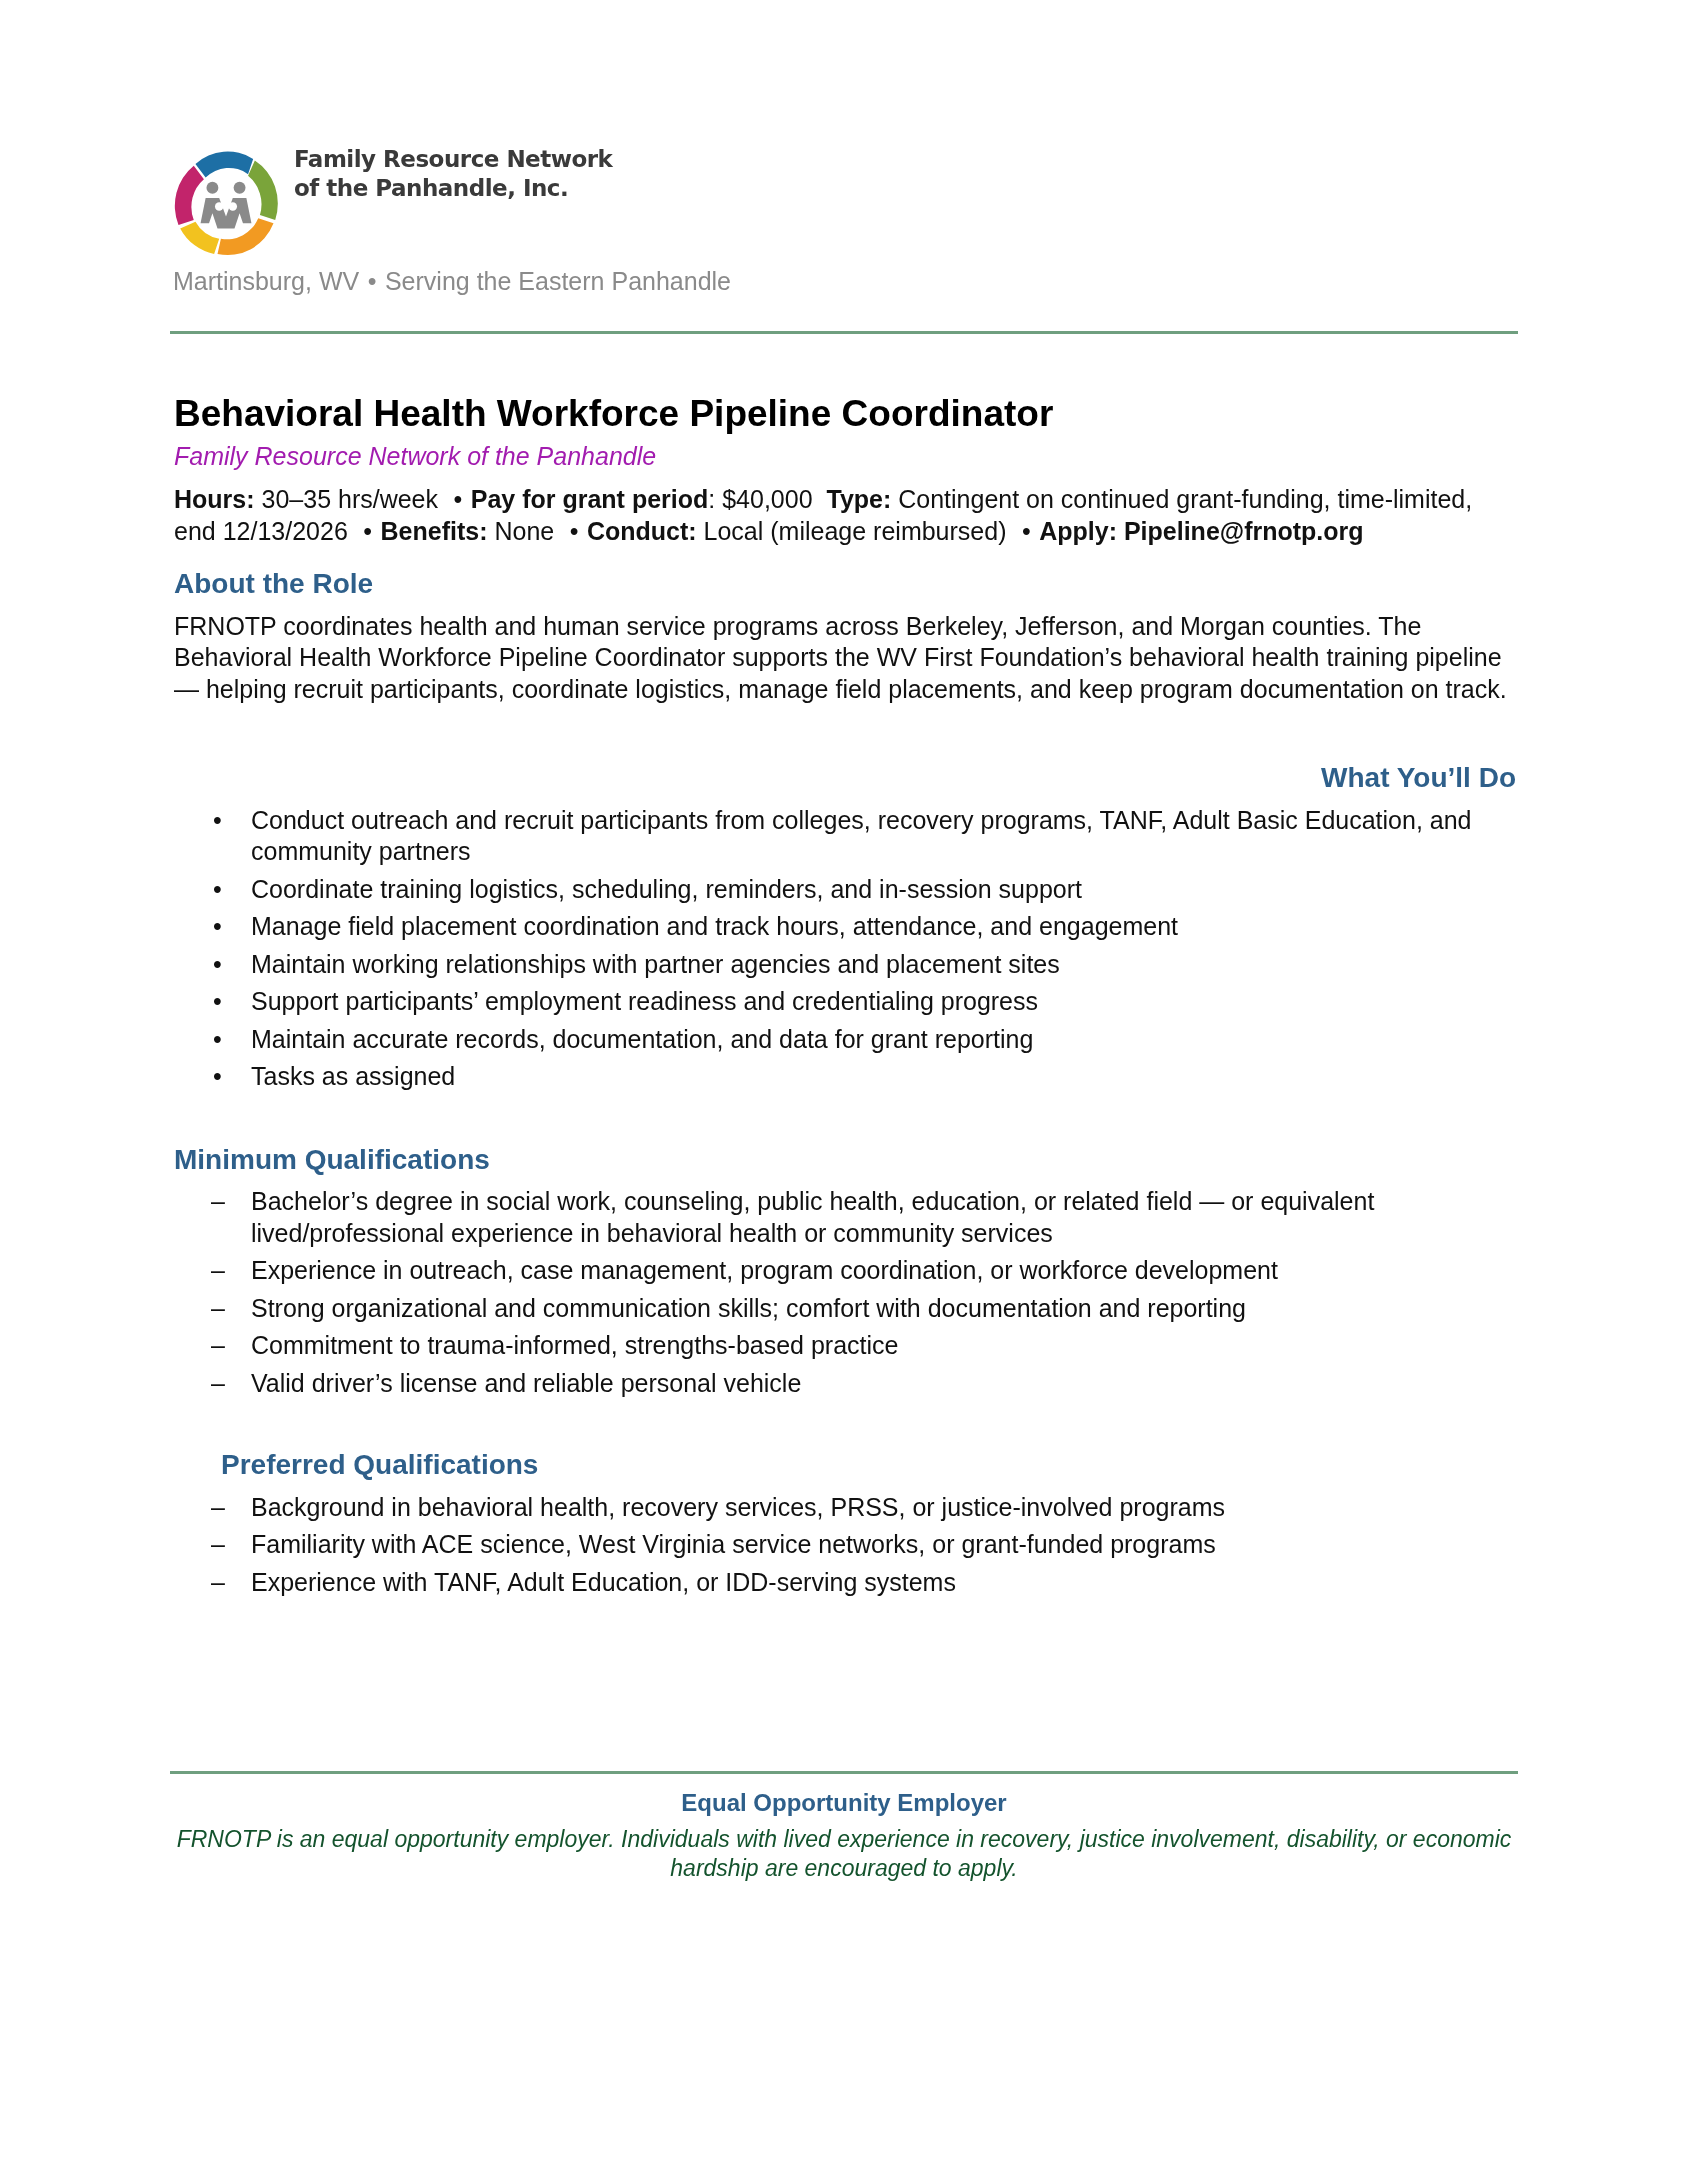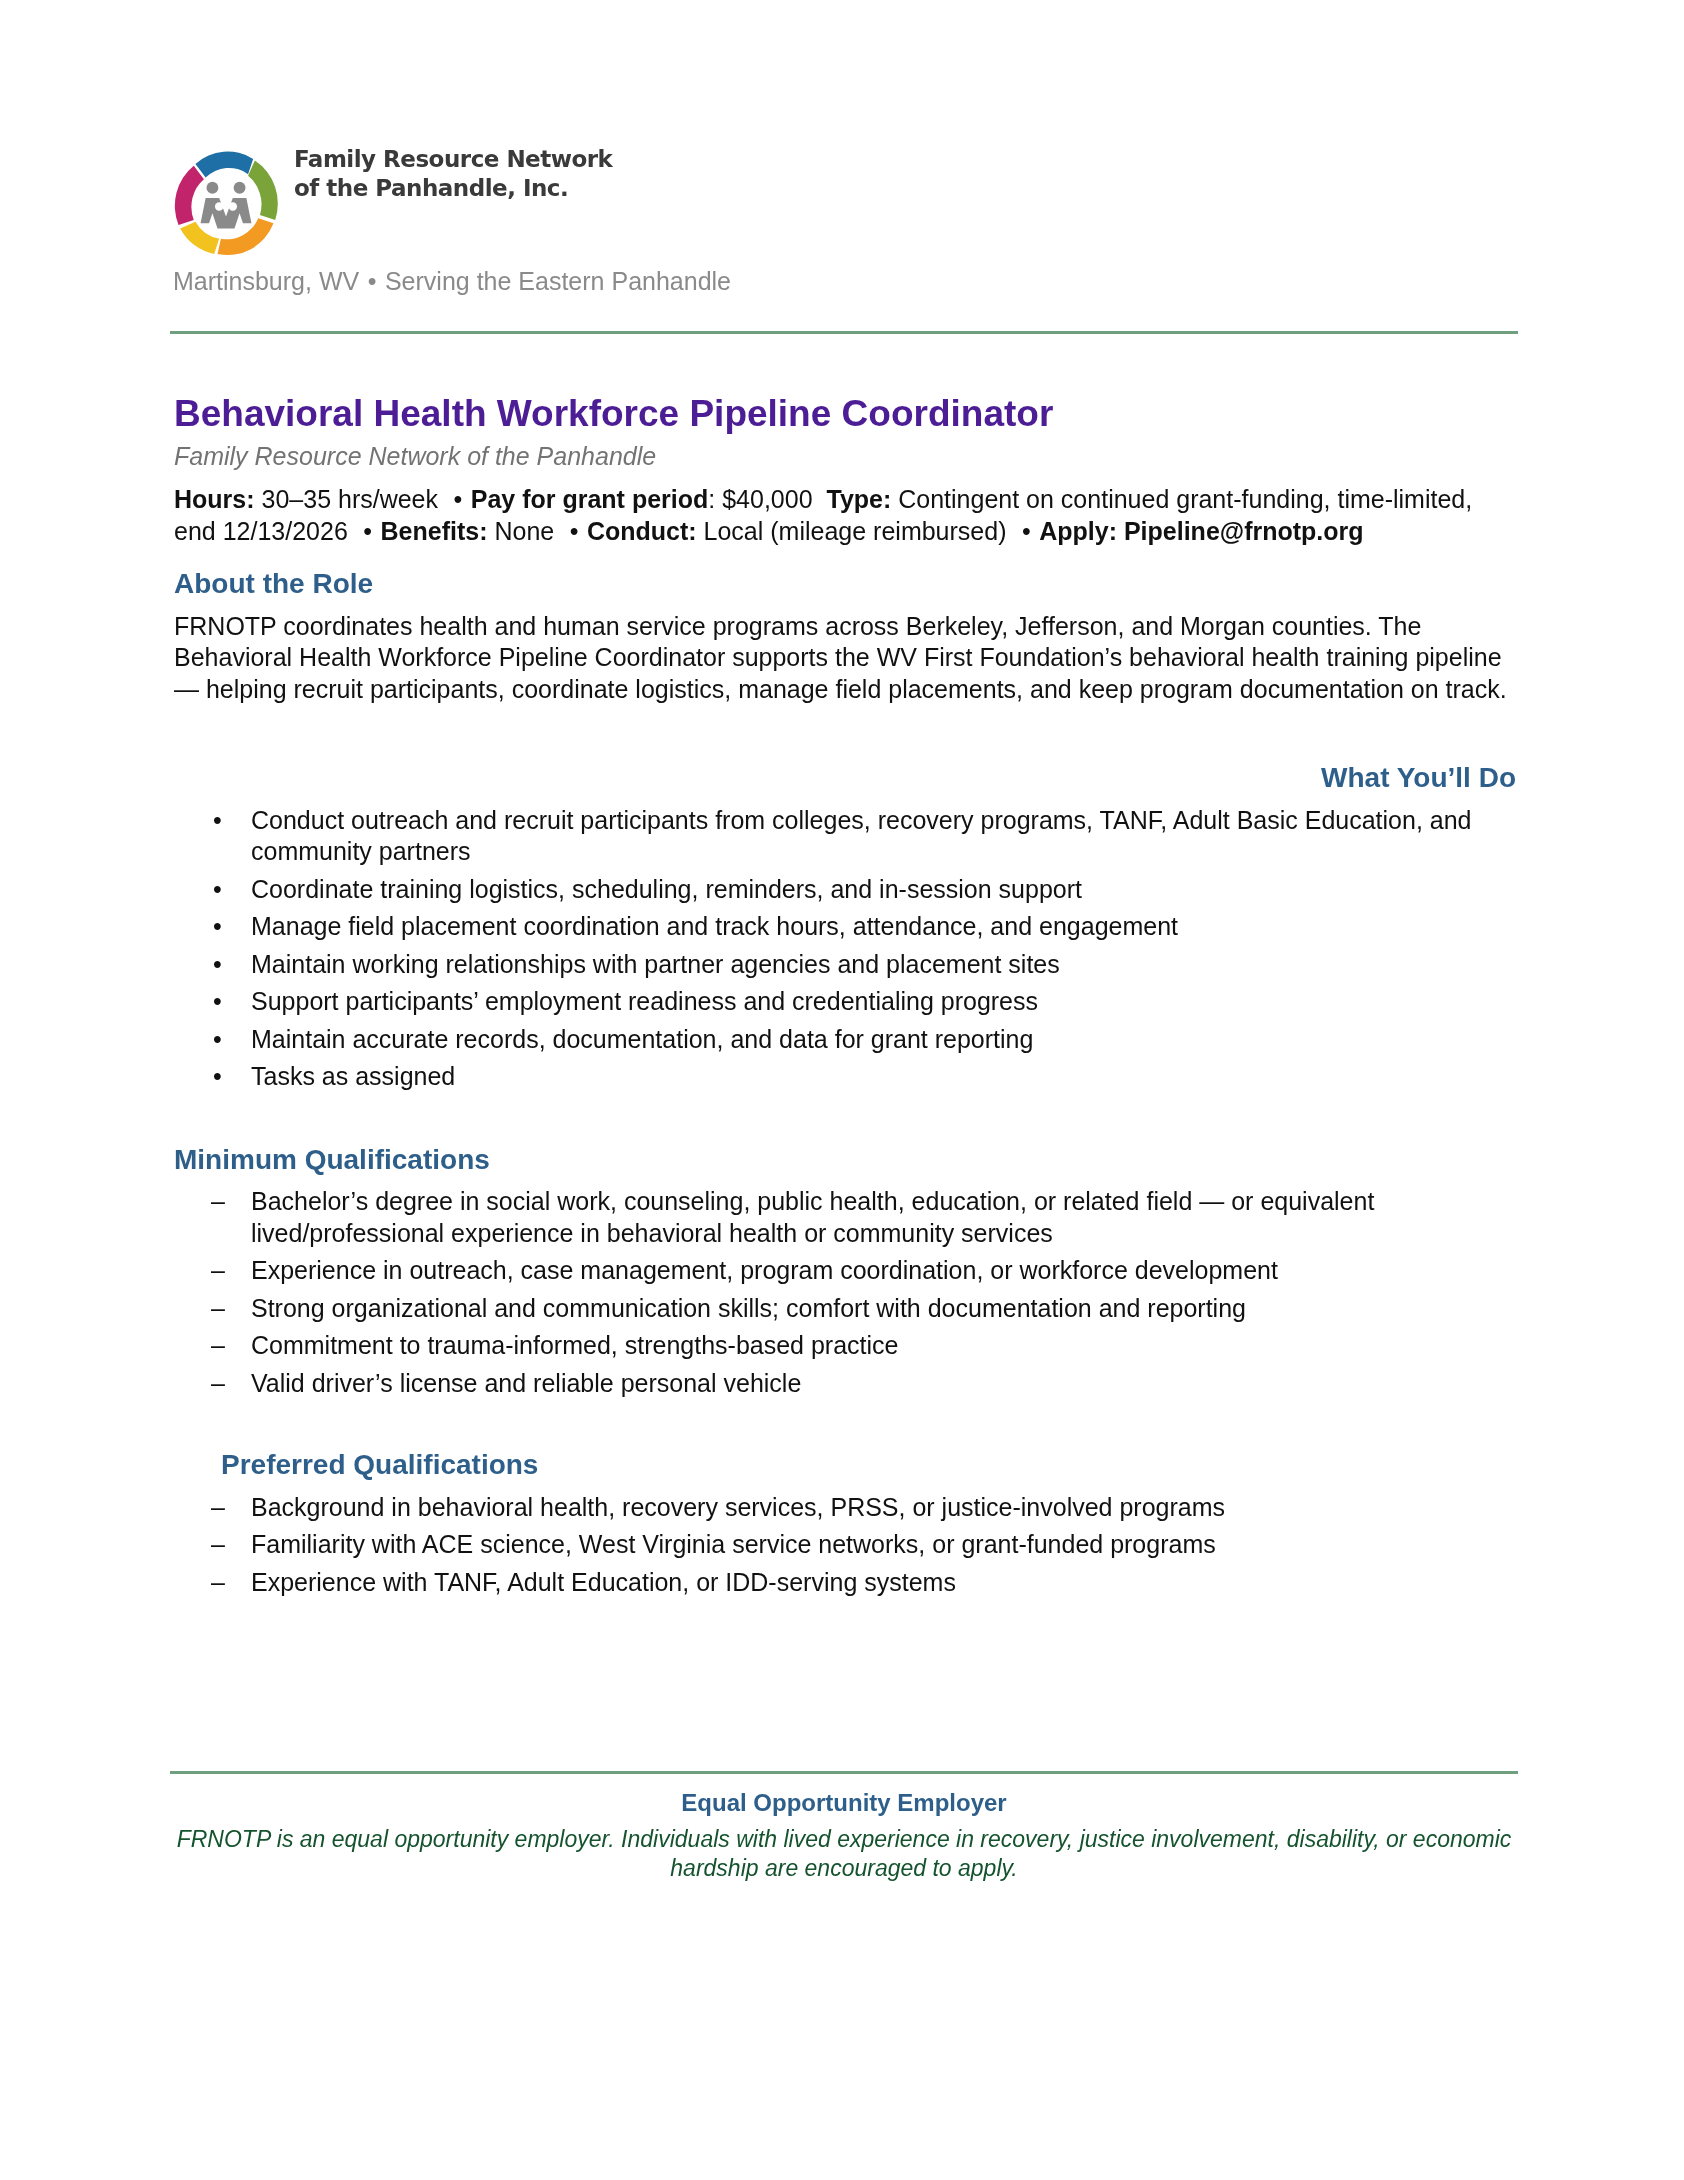--- a/index.html
+++ b/index.html
@@ -23,7 +23,7 @@
 
   
   .content { position: absolute; left: 174px; top: 390px; width: 1342px; }
-  .title { font-size: 37px; font-weight: bold; color: #4c1d95; margin: 0; line-height: 48px; }
+  .title { font-size: 37px; font-weight: bold; color: #000000; margin: 0; line-height: 48px; }
   .subtitle { font-size: 25px; font-style: italic; color: #737373; margin-top: 3.4px; line-height: 31px; }
   .meta { font-size: 25px; line-height: 31.5px; margin-top: 12px; }
   .meta b { font-weight: bold; }

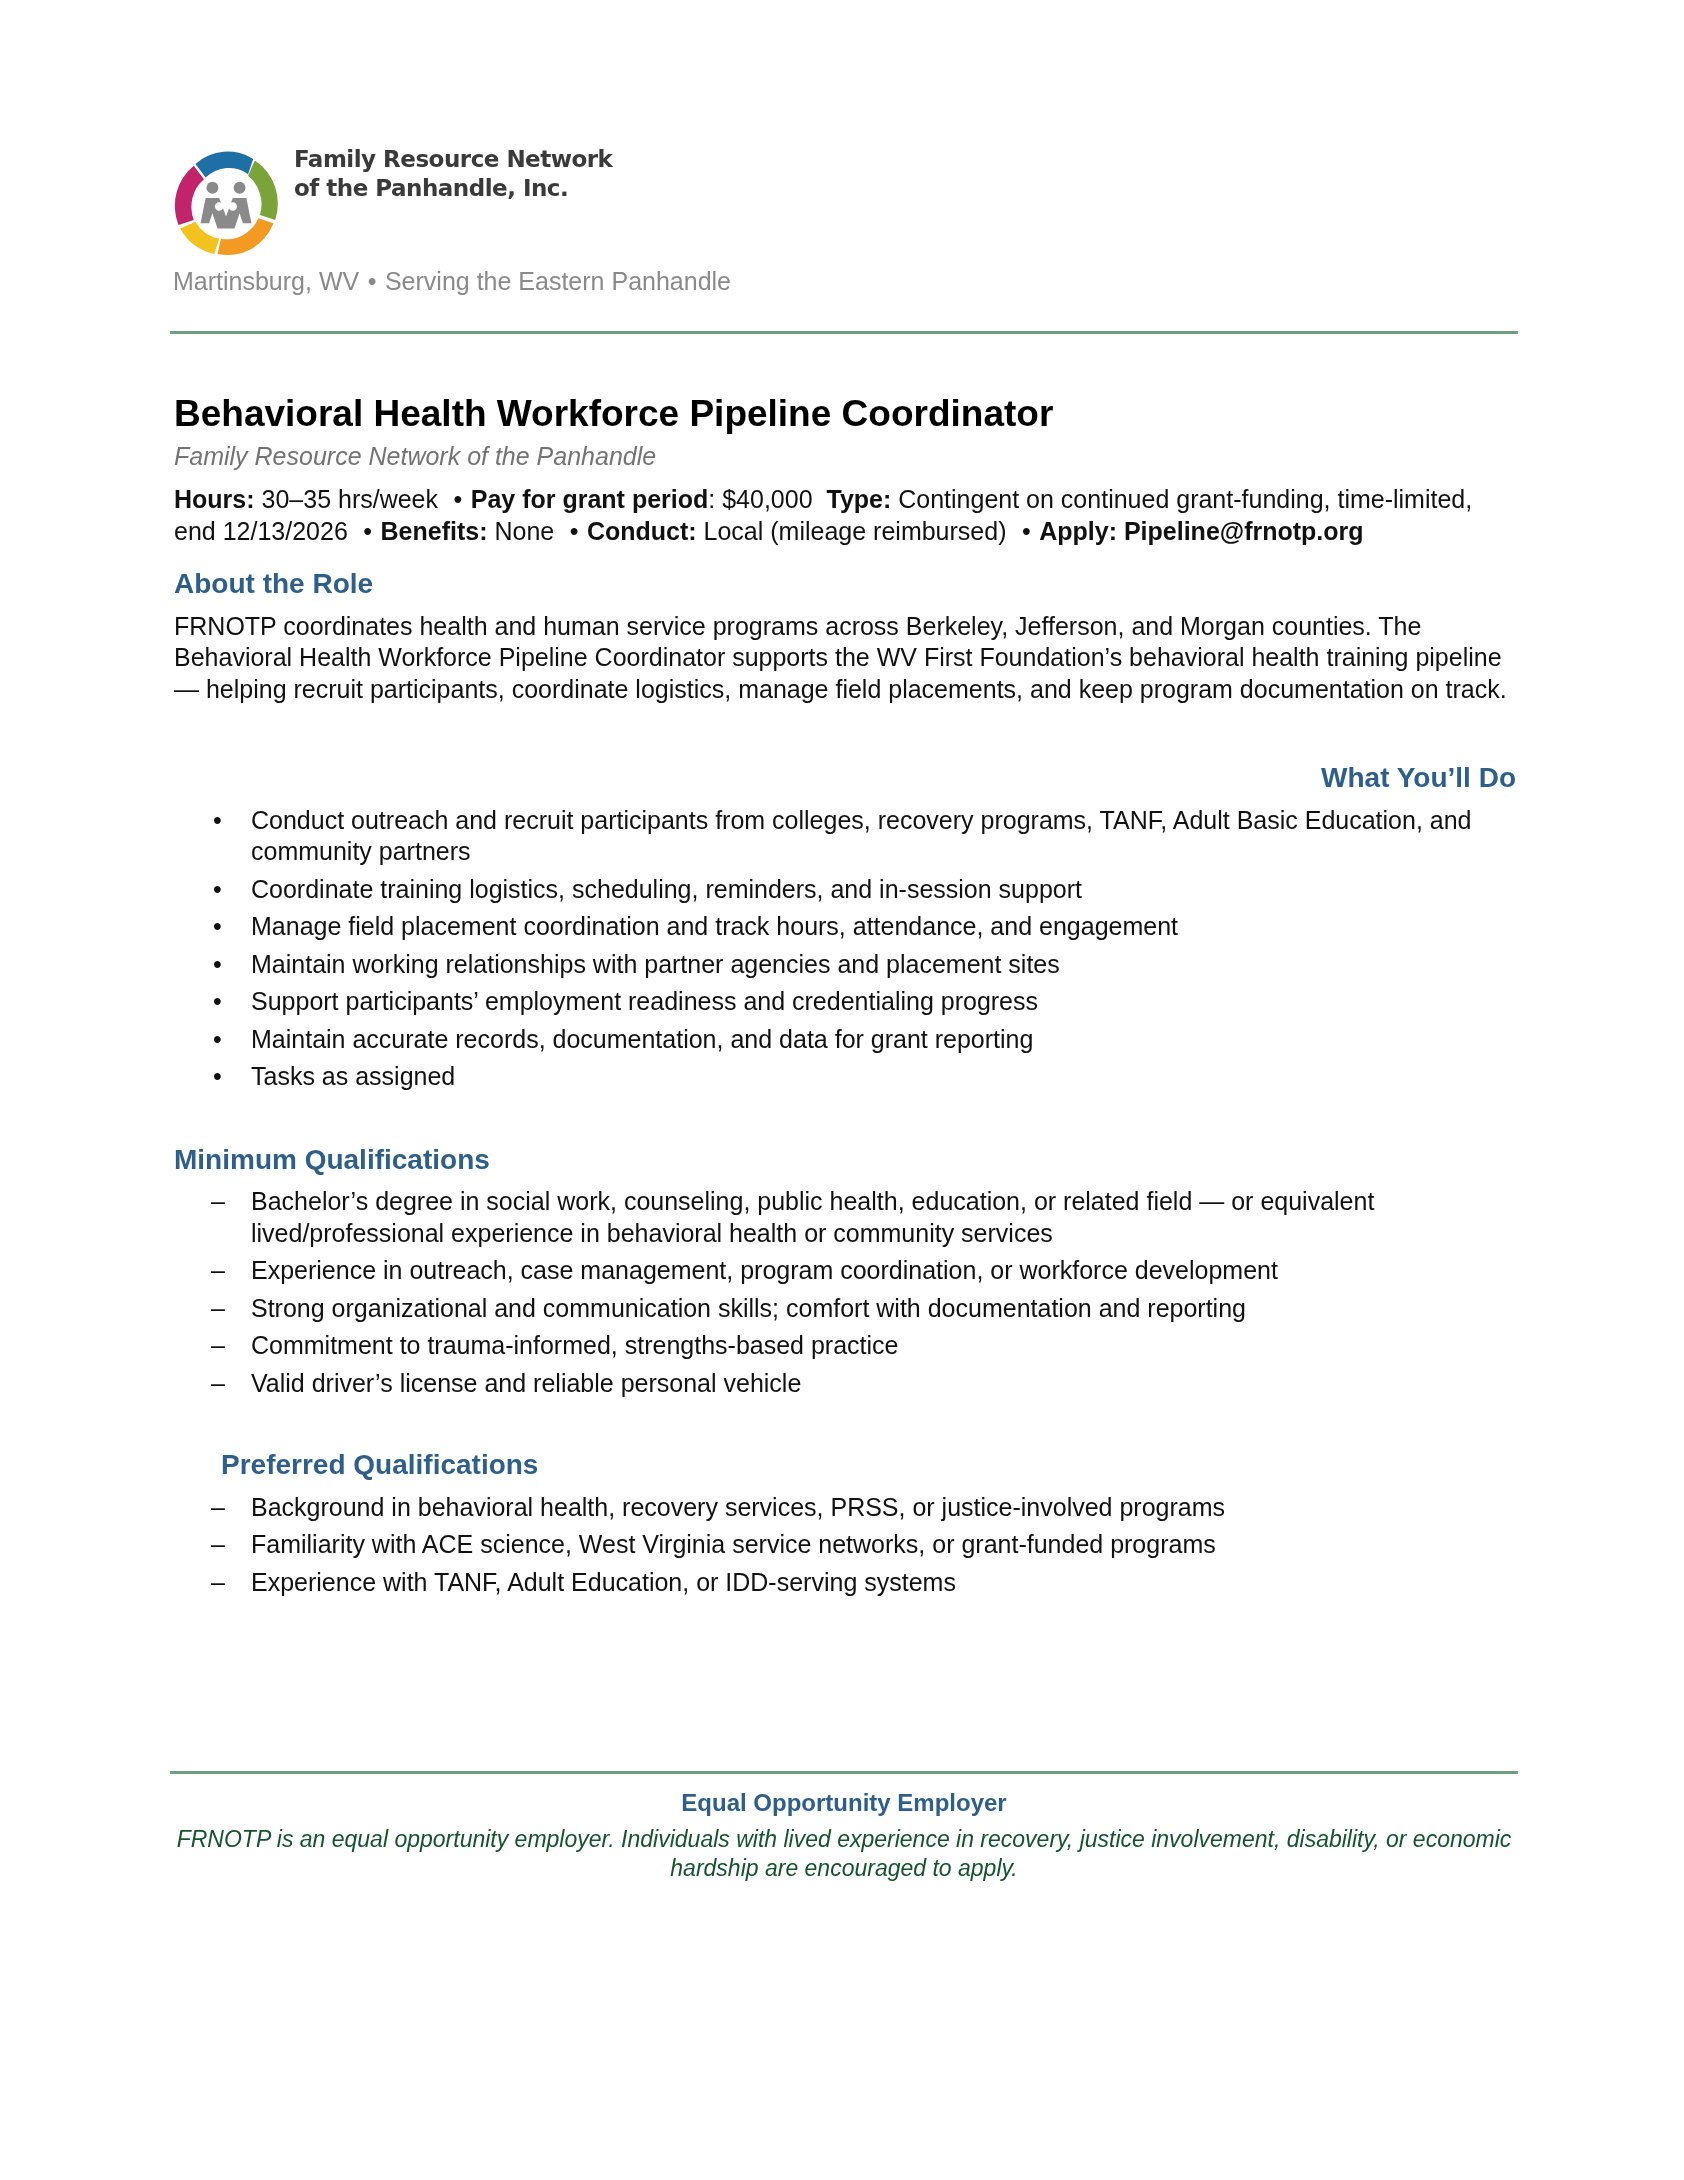--- a/index.html
+++ b/index.html
@@ -24,7 +24,7 @@
   
   .content { position: absolute; left: 174px; top: 390px; width: 1342px; }
   .title { font-size: 37px; font-weight: bold; color: #000000; margin: 0; line-height: 48px; }
-  .subtitle { font-size: 25px; font-style: italic; color: #737373; margin-top: 3.4px; line-height: 31px; }
+  .subtitle { font-size: 25px; font-style: italic; color: #a21caf; margin-top: 3.4px; line-height: 31px; }
   .meta { font-size: 25px; line-height: 31.5px; margin-top: 12px; }
   .meta b { font-weight: bold; }
   .meta .dot { margin: 0 8.5px; }

